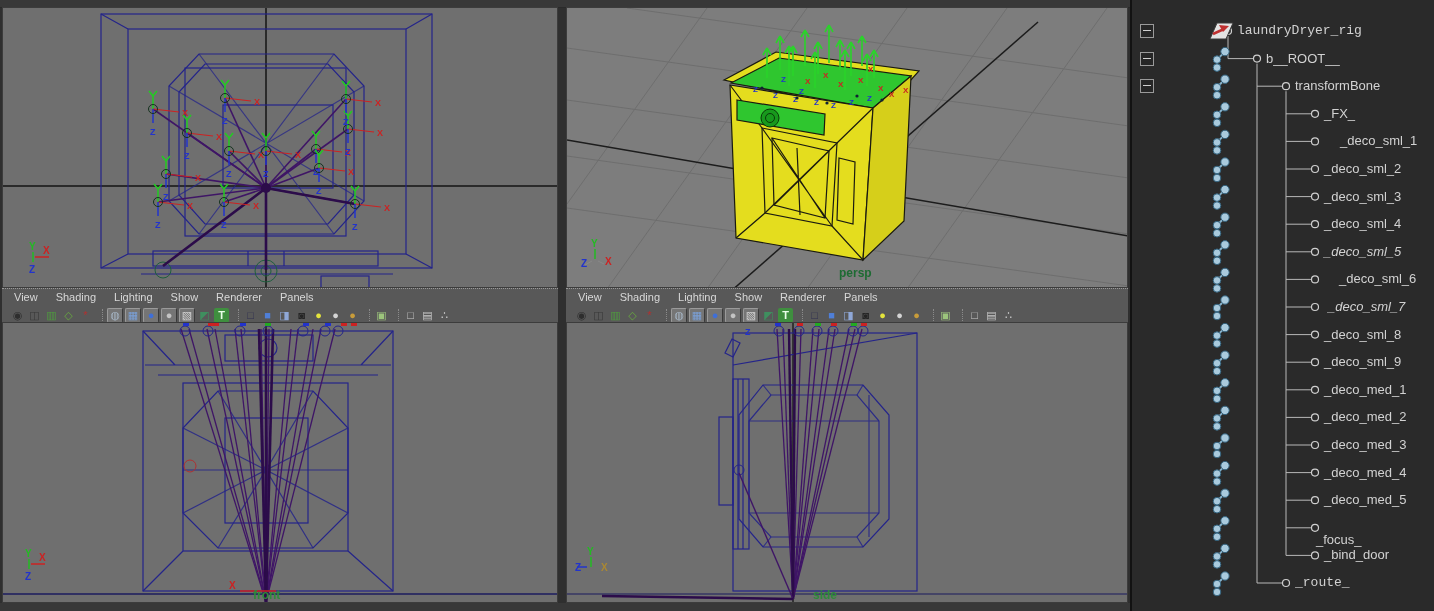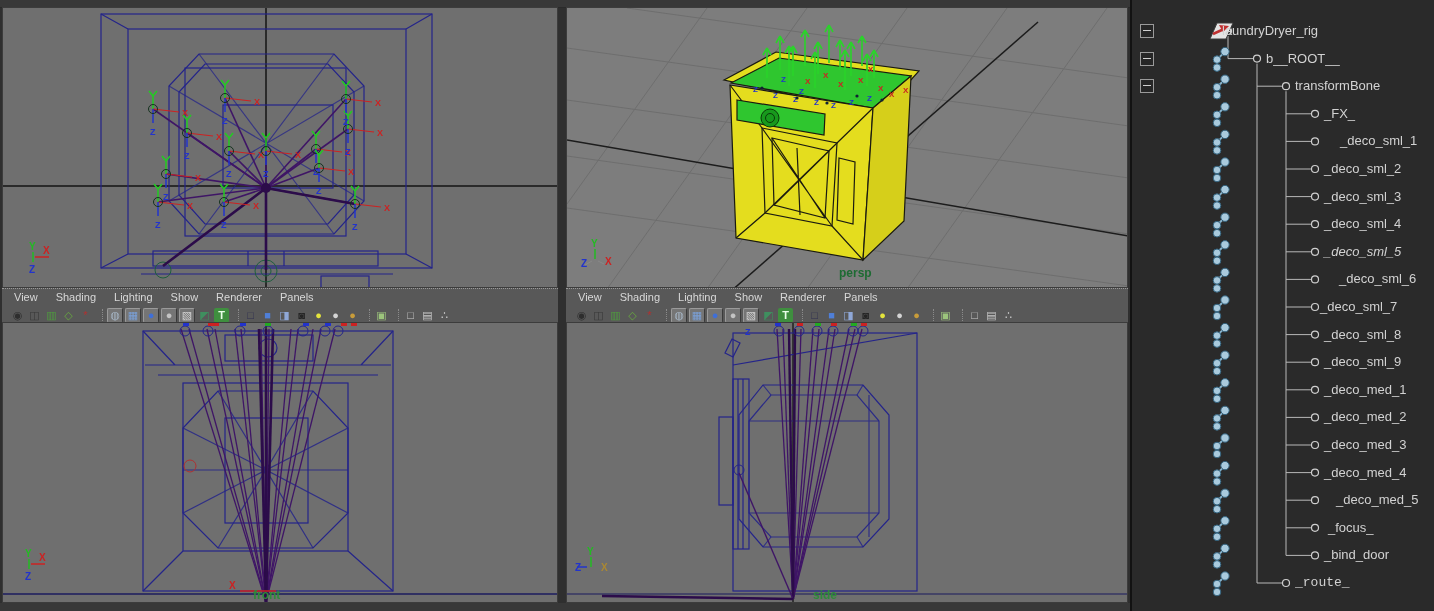--- a/index.html
+++ b/index.html
@@ -579,7 +579,7 @@
         <circle cx="85" cy="592" r="3.8" fill="#a9cadd" stroke="#31617d"></circle>
       </svg>
       <div class="ol-row" style="top: 18px;">
-        <span class="ol-label" style="left: 90px;">laundryDryer_rig</span>
+        <span class="ol-label" style="left: 105px; font-family: Liberation Mono, monospace;">laundryDryer_rig</span>
       </div>
       <div class="ol-expander" style="left: 8px; top: 24px;"></div>
       <div class="ol-row" style="top: 45.6px;">

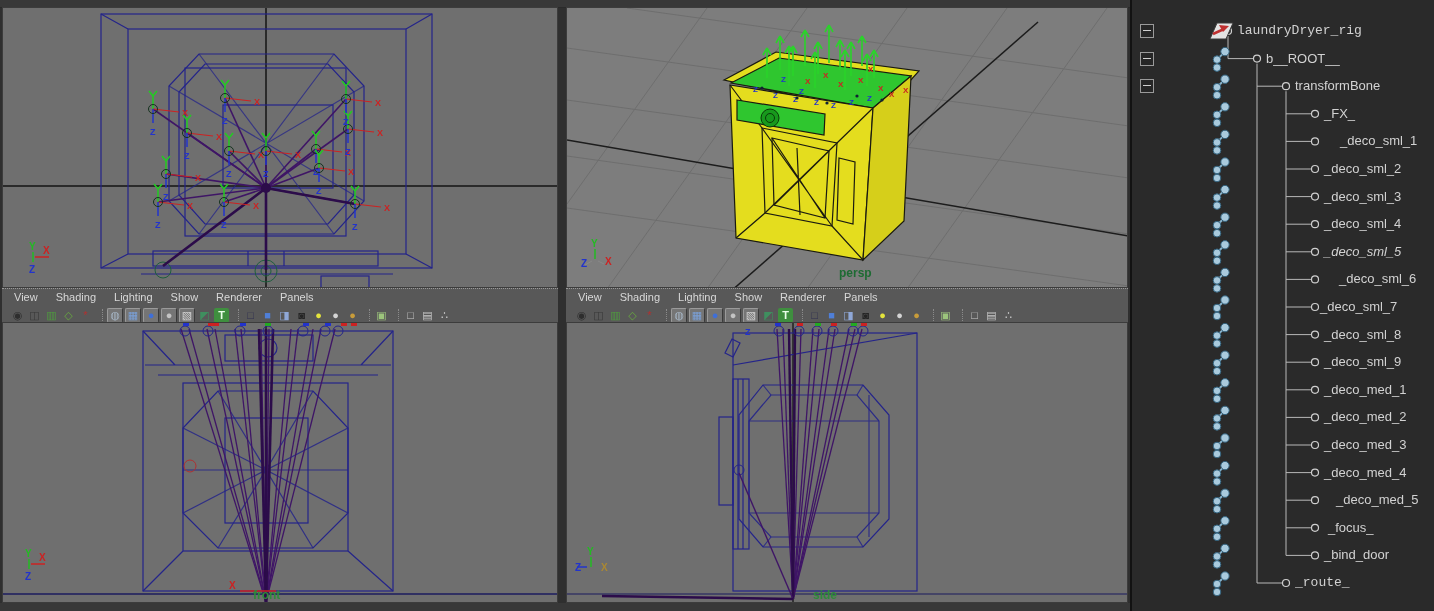--- a/index.html
+++ b/index.html
@@ -612,7 +612,7 @@
         <span class="ol-label" style="left: 192px; margin-left: 15px;">_deco_sml_6</span>
       </div>
       <div class="ol-row" style="top: 294px;">
-        <span class="ol-label" style="left: 188px;">_deco_sml_7</span>
+        <span class="ol-label" style="left: 196px; font-style: italic;">_deco_sml_7</span>
       </div>
       <div class="ol-row" style="top: 321.6px;">
         <span class="ol-label" style="left: 192px;">_deco_sml_8</span>

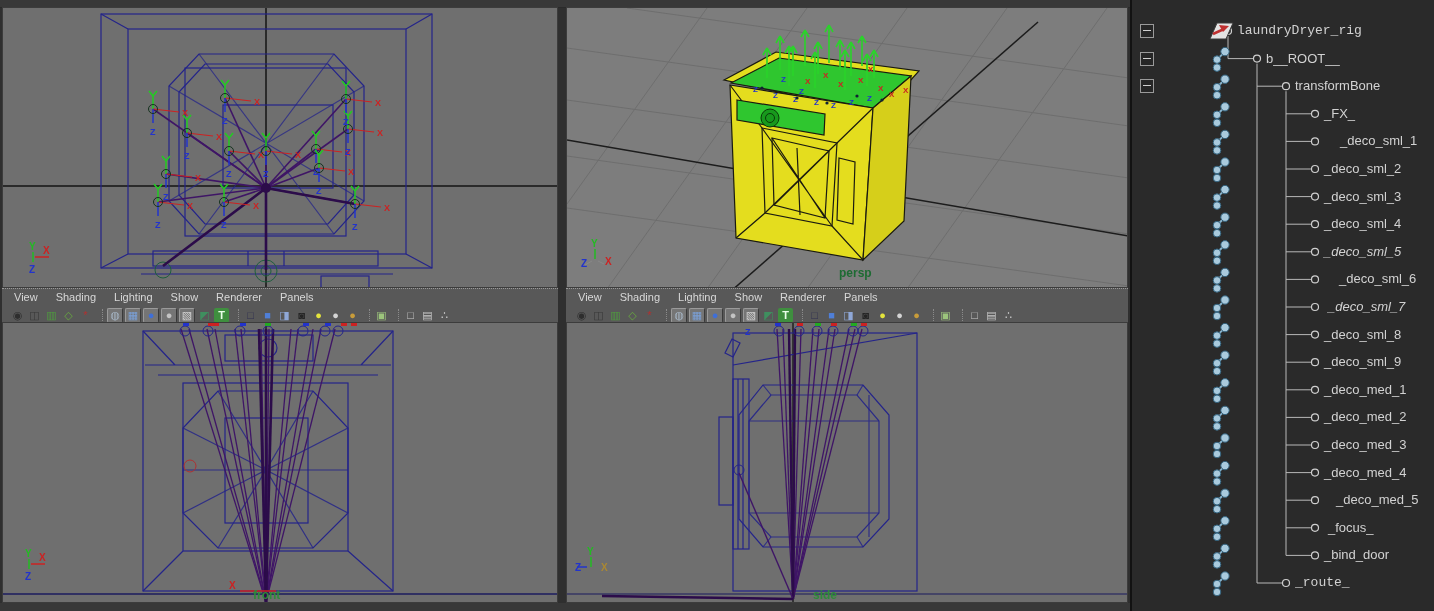--- a/index.html
+++ b/index.html
@@ -633,7 +633,7 @@
         <span class="ol-label" style="left: 192px;">_deco_med_4</span>
       </div>
       <div class="ol-row" style="top: 487.2px;">
-        <span class="ol-label" style="left: 204px; text-align: center;">_deco_med_5</span>
+        <span class="ol-label" style="left: 192px; text-align: center;">_deco_med_5</span>
       </div>
       <div class="ol-row" style="top: 514.8px;">
         <span class="ol-label" style="left: 196px;">_focus_</span>

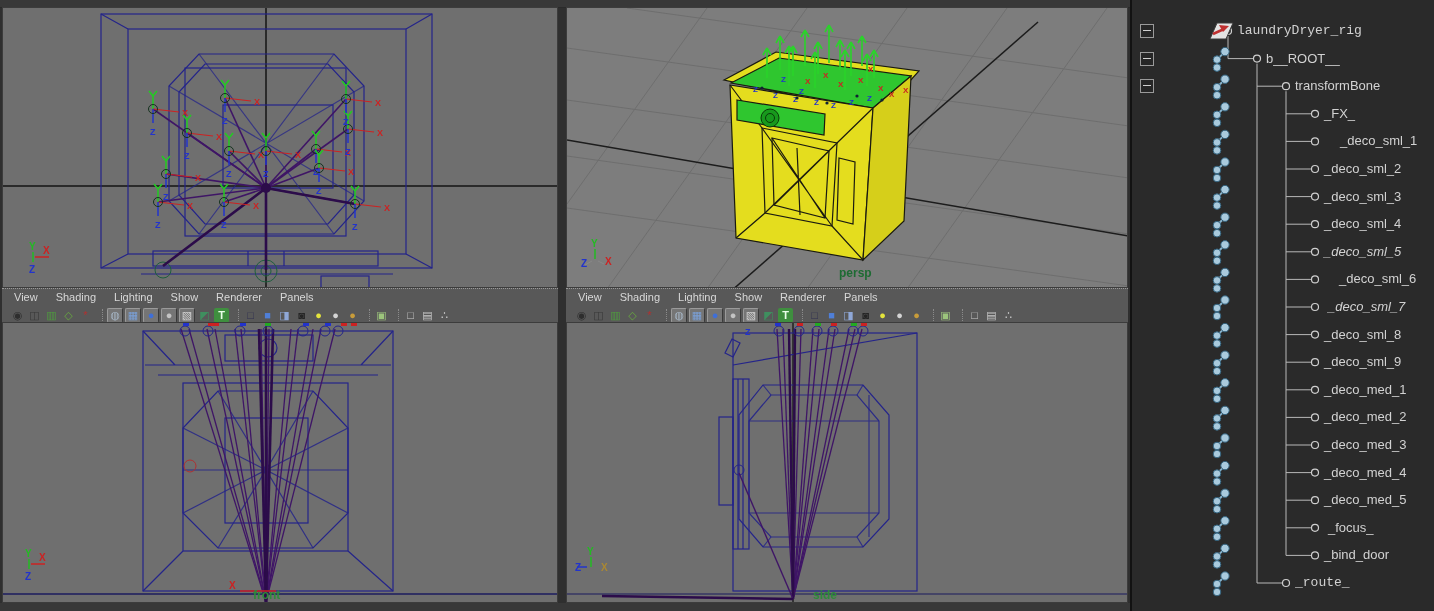--- a/index.html
+++ b/index.html
@@ -636,7 +636,7 @@
         <span class="ol-label" style="left: 192px; text-align: center;">_deco_med_5</span>
       </div>
       <div class="ol-row" style="top: 514.8px;">
-        <span class="ol-label" style="left: 196px;">_focus_</span>
+        <span class="ol-label" style="left: 184px; margin-top: 12px;">_focus_</span>
       </div>
       <div class="ol-row" style="top: 542.4px;">
         <span class="ol-label" style="left: 192px;">_bind_door</span>

